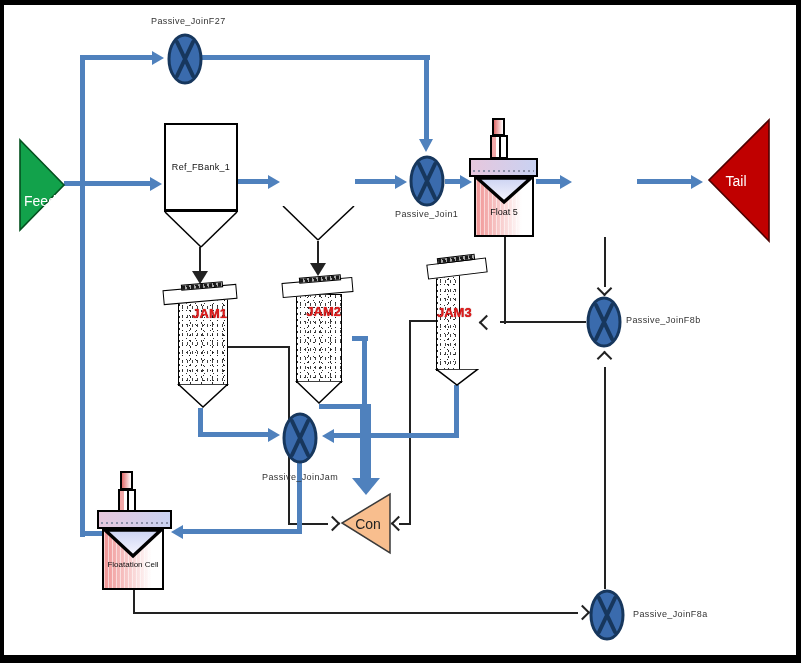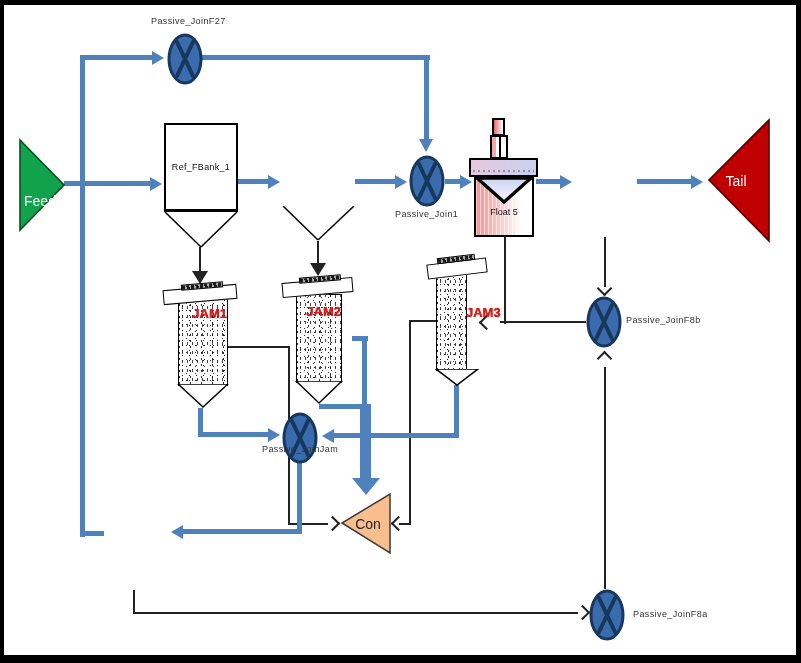--- a/index.html
+++ b/index.html
@@ -207,7 +207,7 @@
   </div>
 
   <div>
-    <div class="jam-col" style="left:436px;top:271px;width:24px;height:100px;padding-left:29px;">
+    <div class="jam-col" style="left:436px;top:271px;width:24px;height:100px;">
       <div class="jam-label" style="top:33px;">JAM3</div>
     </div>
     <svg class="jam-funnel" style="left:435px;top:369px;" width="44" height="18" viewBox="0 0 44 18">

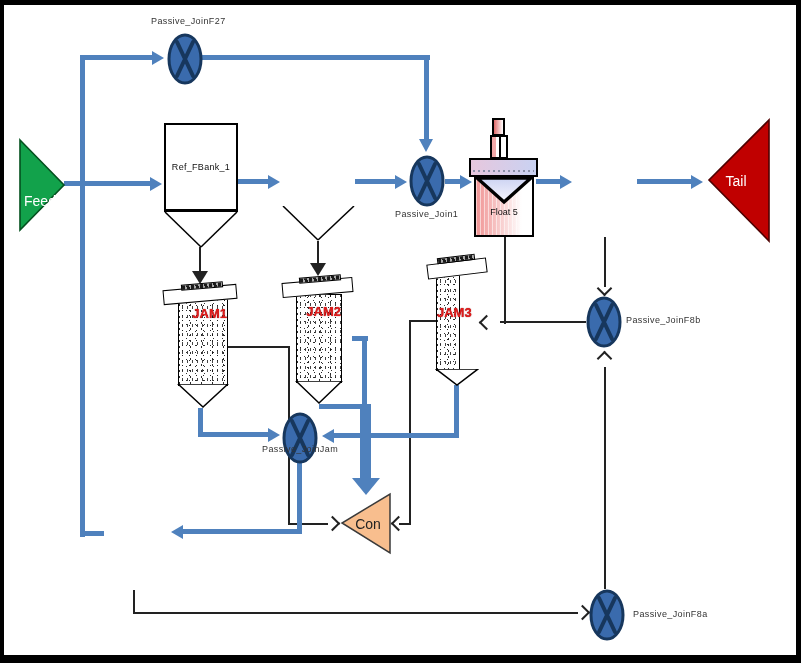--- a/index.html
+++ b/index.html
@@ -258,7 +258,7 @@
       <path d="M10 9 L26 43 M26 9 L10 43" style="stroke:var(--join-stroke,#17375D);stroke-width:4;stroke-linecap:round;" fill="none"></path>
     </svg>
   </div>
-  <div class="jlabel" style="left:262px;top:444px;">Passive_JoinJam</div>
+  <div class="jlabel" style="left:262px;top:472px;">Passive_JoinJam</div>
 
   <div class="join" style="left:586px;top:296px;">
     <svg width="36" height="52" viewBox="0 0 36 52">

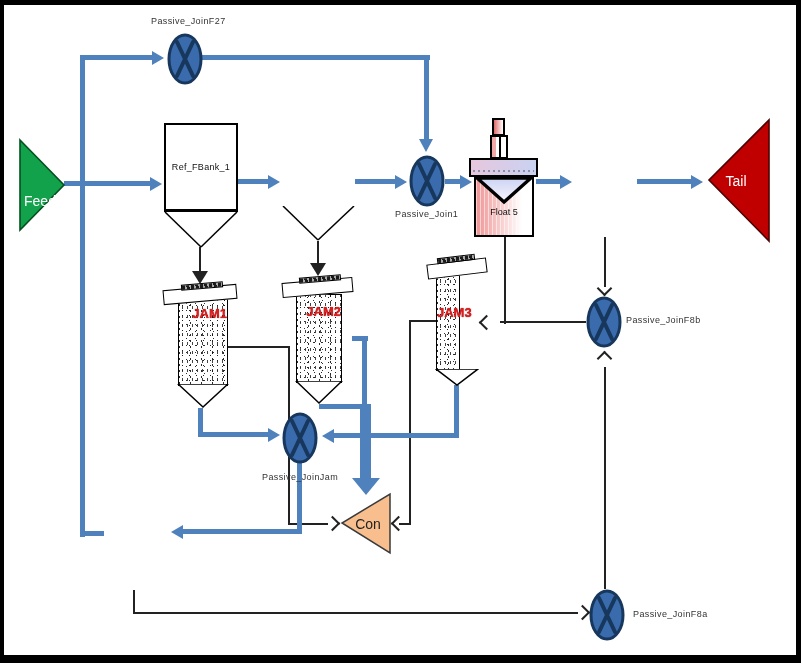--- a/index.html
+++ b/index.html
@@ -235,6 +235,22 @@
   </div>
 
 
+  <div class="fcell" style="left:97px;top:471px;width:75px;height:120px;">
+    <div class="agit-top" style="left:23px;top:0;width:13px;height:19px;"></div>
+    <div class="agit-shaft" style="left:21px;top:18px;width:18px;height:23px;"></div>
+    <div class="launder" style="left:0;top:39px;width:75px;height:19px;"></div>
+    <div class="fbody" style="left:5px;top:57px;width:62px;height:62px;"></div>
+    <svg class="ftri" style="left:5px;top:57px;" width="62" height="31" viewBox="0 0 62 31">
+      <defs>
+          <linearGradient id="gt3" x1="0" y1="0" x2="0" y2="1">
+            <stop offset="0" stop-color="#ccd3f2"></stop>
+            <stop offset="1" stop-color="#f8f7ff"></stop>
+          </linearGradient>
+        </defs>
+      <polygon points="3,2 59,2 31,28" fill="url(#gt3)" stroke="#000" stroke-width="3.4"></polygon>
+    </svg>
+    <div class="flabel small" style="left:5px;top:89px;width:62px;">Floatation Cell</div>
+  </div>
 
   <div class="join" style="left:167px;top:33px;">
     <svg width="36" height="52" viewBox="0 0 36 52">

